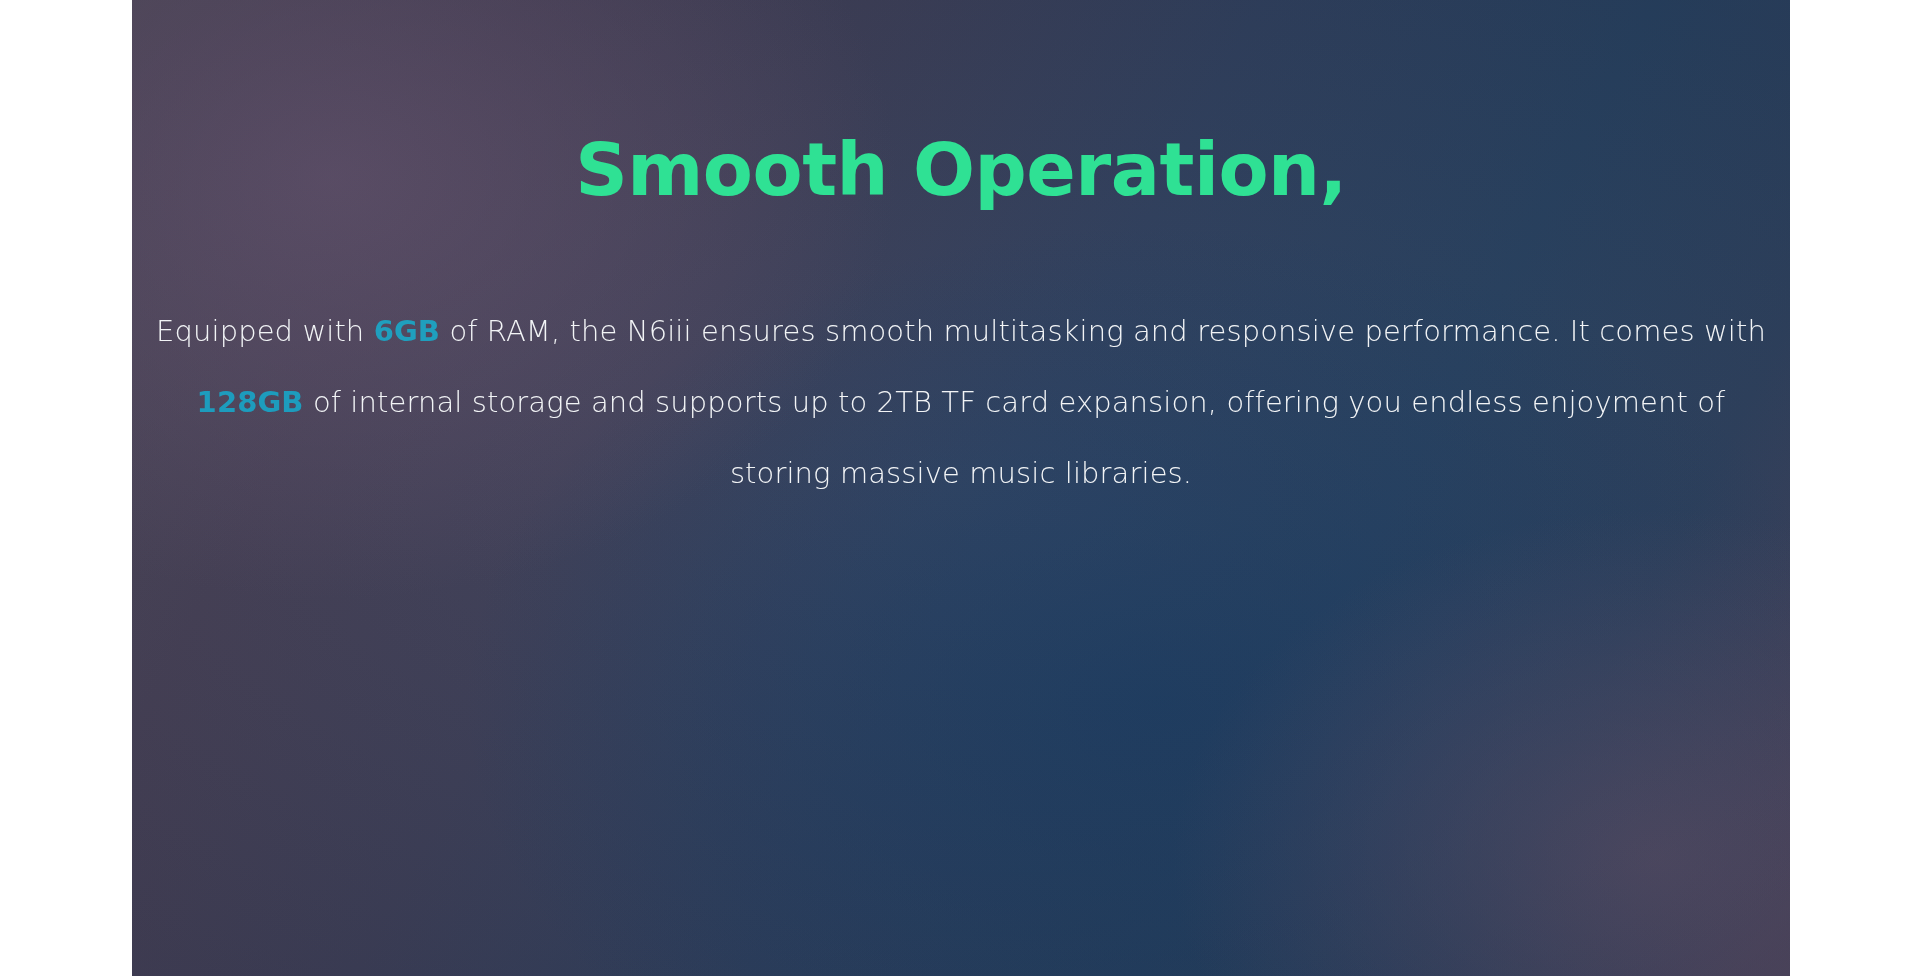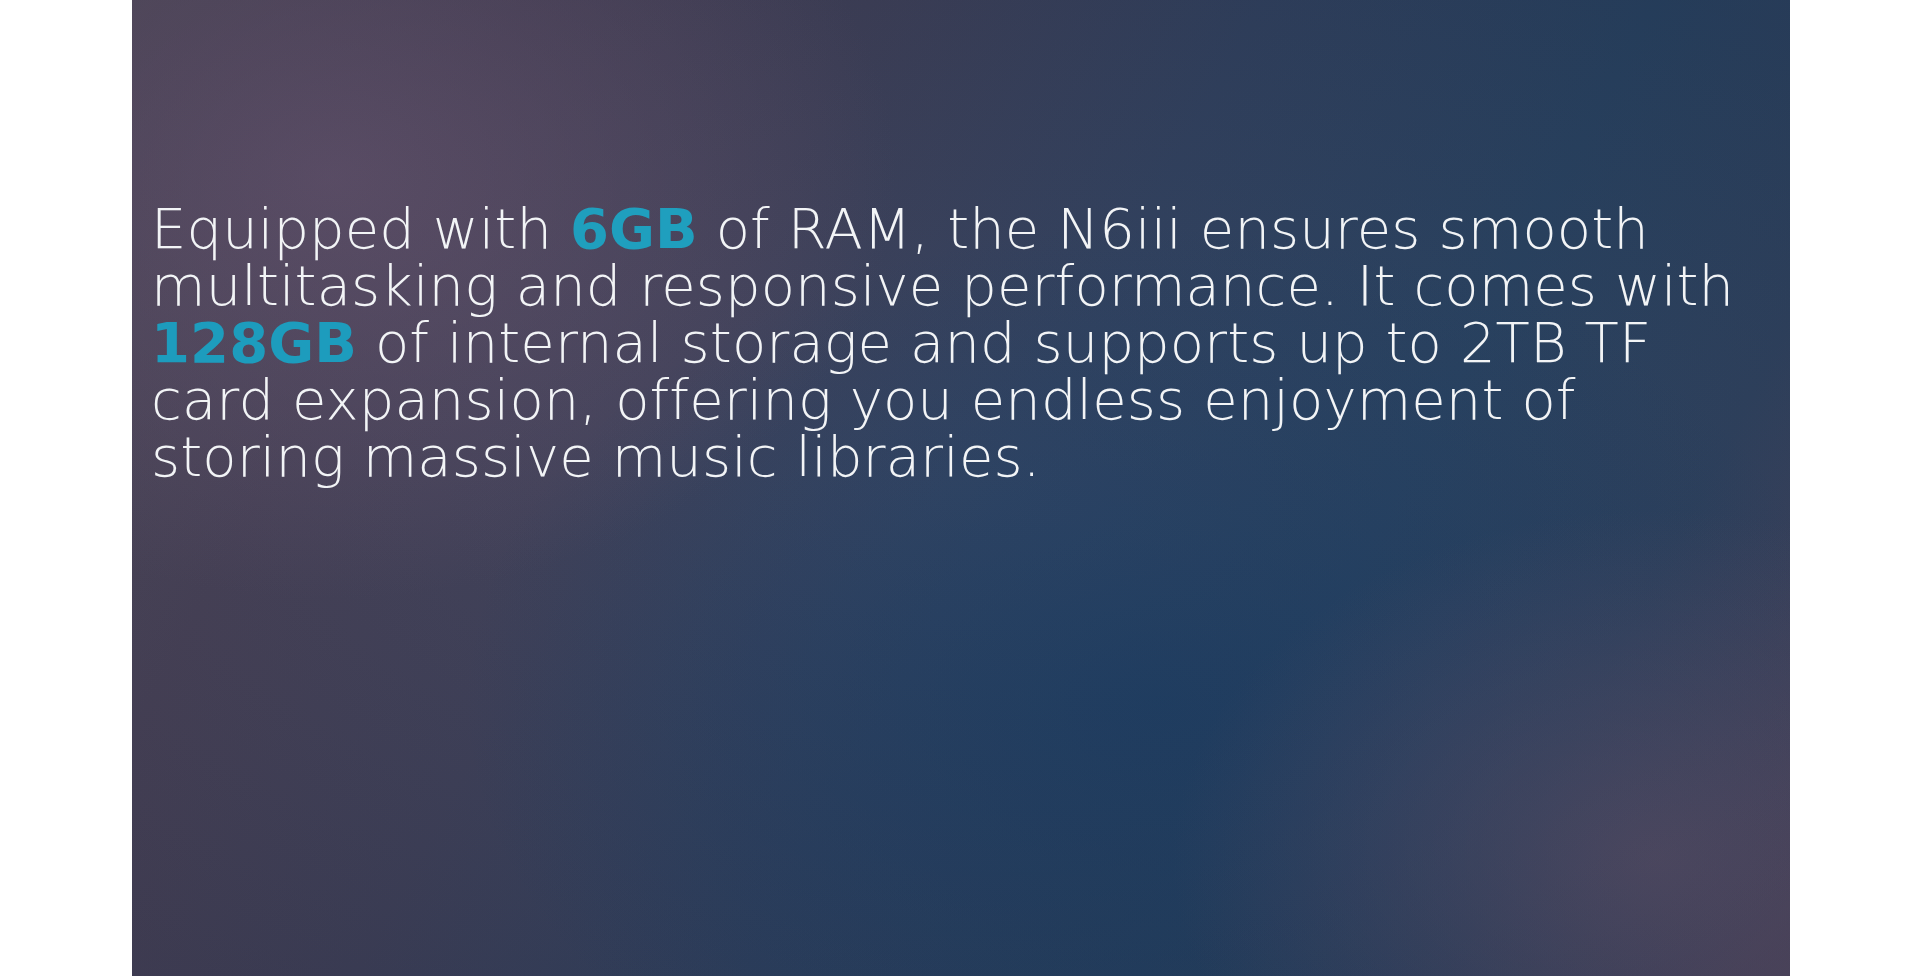--- a/index.html
+++ b/index.html
@@ -105,6 +105,7 @@
     <div class="content">
 
       <h1 class="headline">
+        <span class="line1">Smooth Operation,</span>
       </h1>
 
       <p class="body-copy">

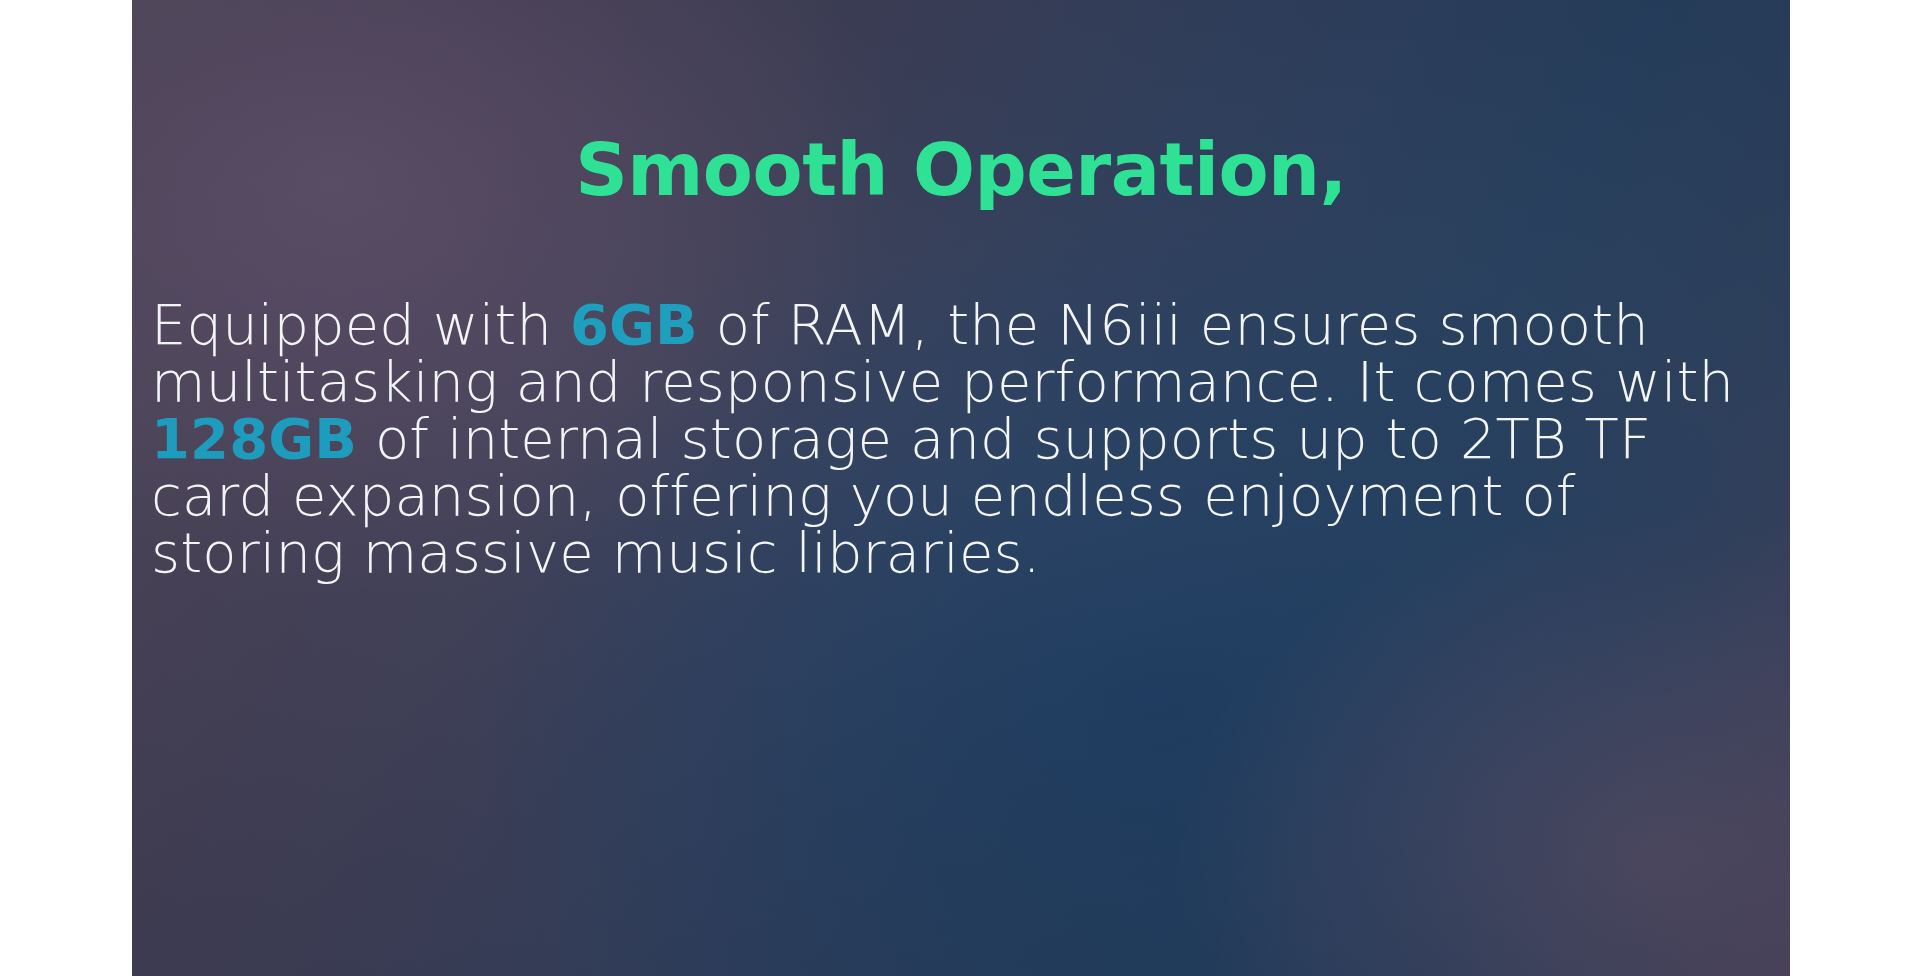--- a/index.html
+++ b/index.html
@@ -76,11 +76,11 @@
   .body-copy {
     margin-top:78px;
     width:1620px;
-    text-align:left;
+    text-align:center;
     color:#f2f4f6;
-    font-size:56px;
+    font-size:29px;
     font-weight:300;
-    line-height:57px;
+    line-height:71px;
     letter-spacing:0.1px;
     font-family:"DejaVu Sans", sans-serif;
   }

